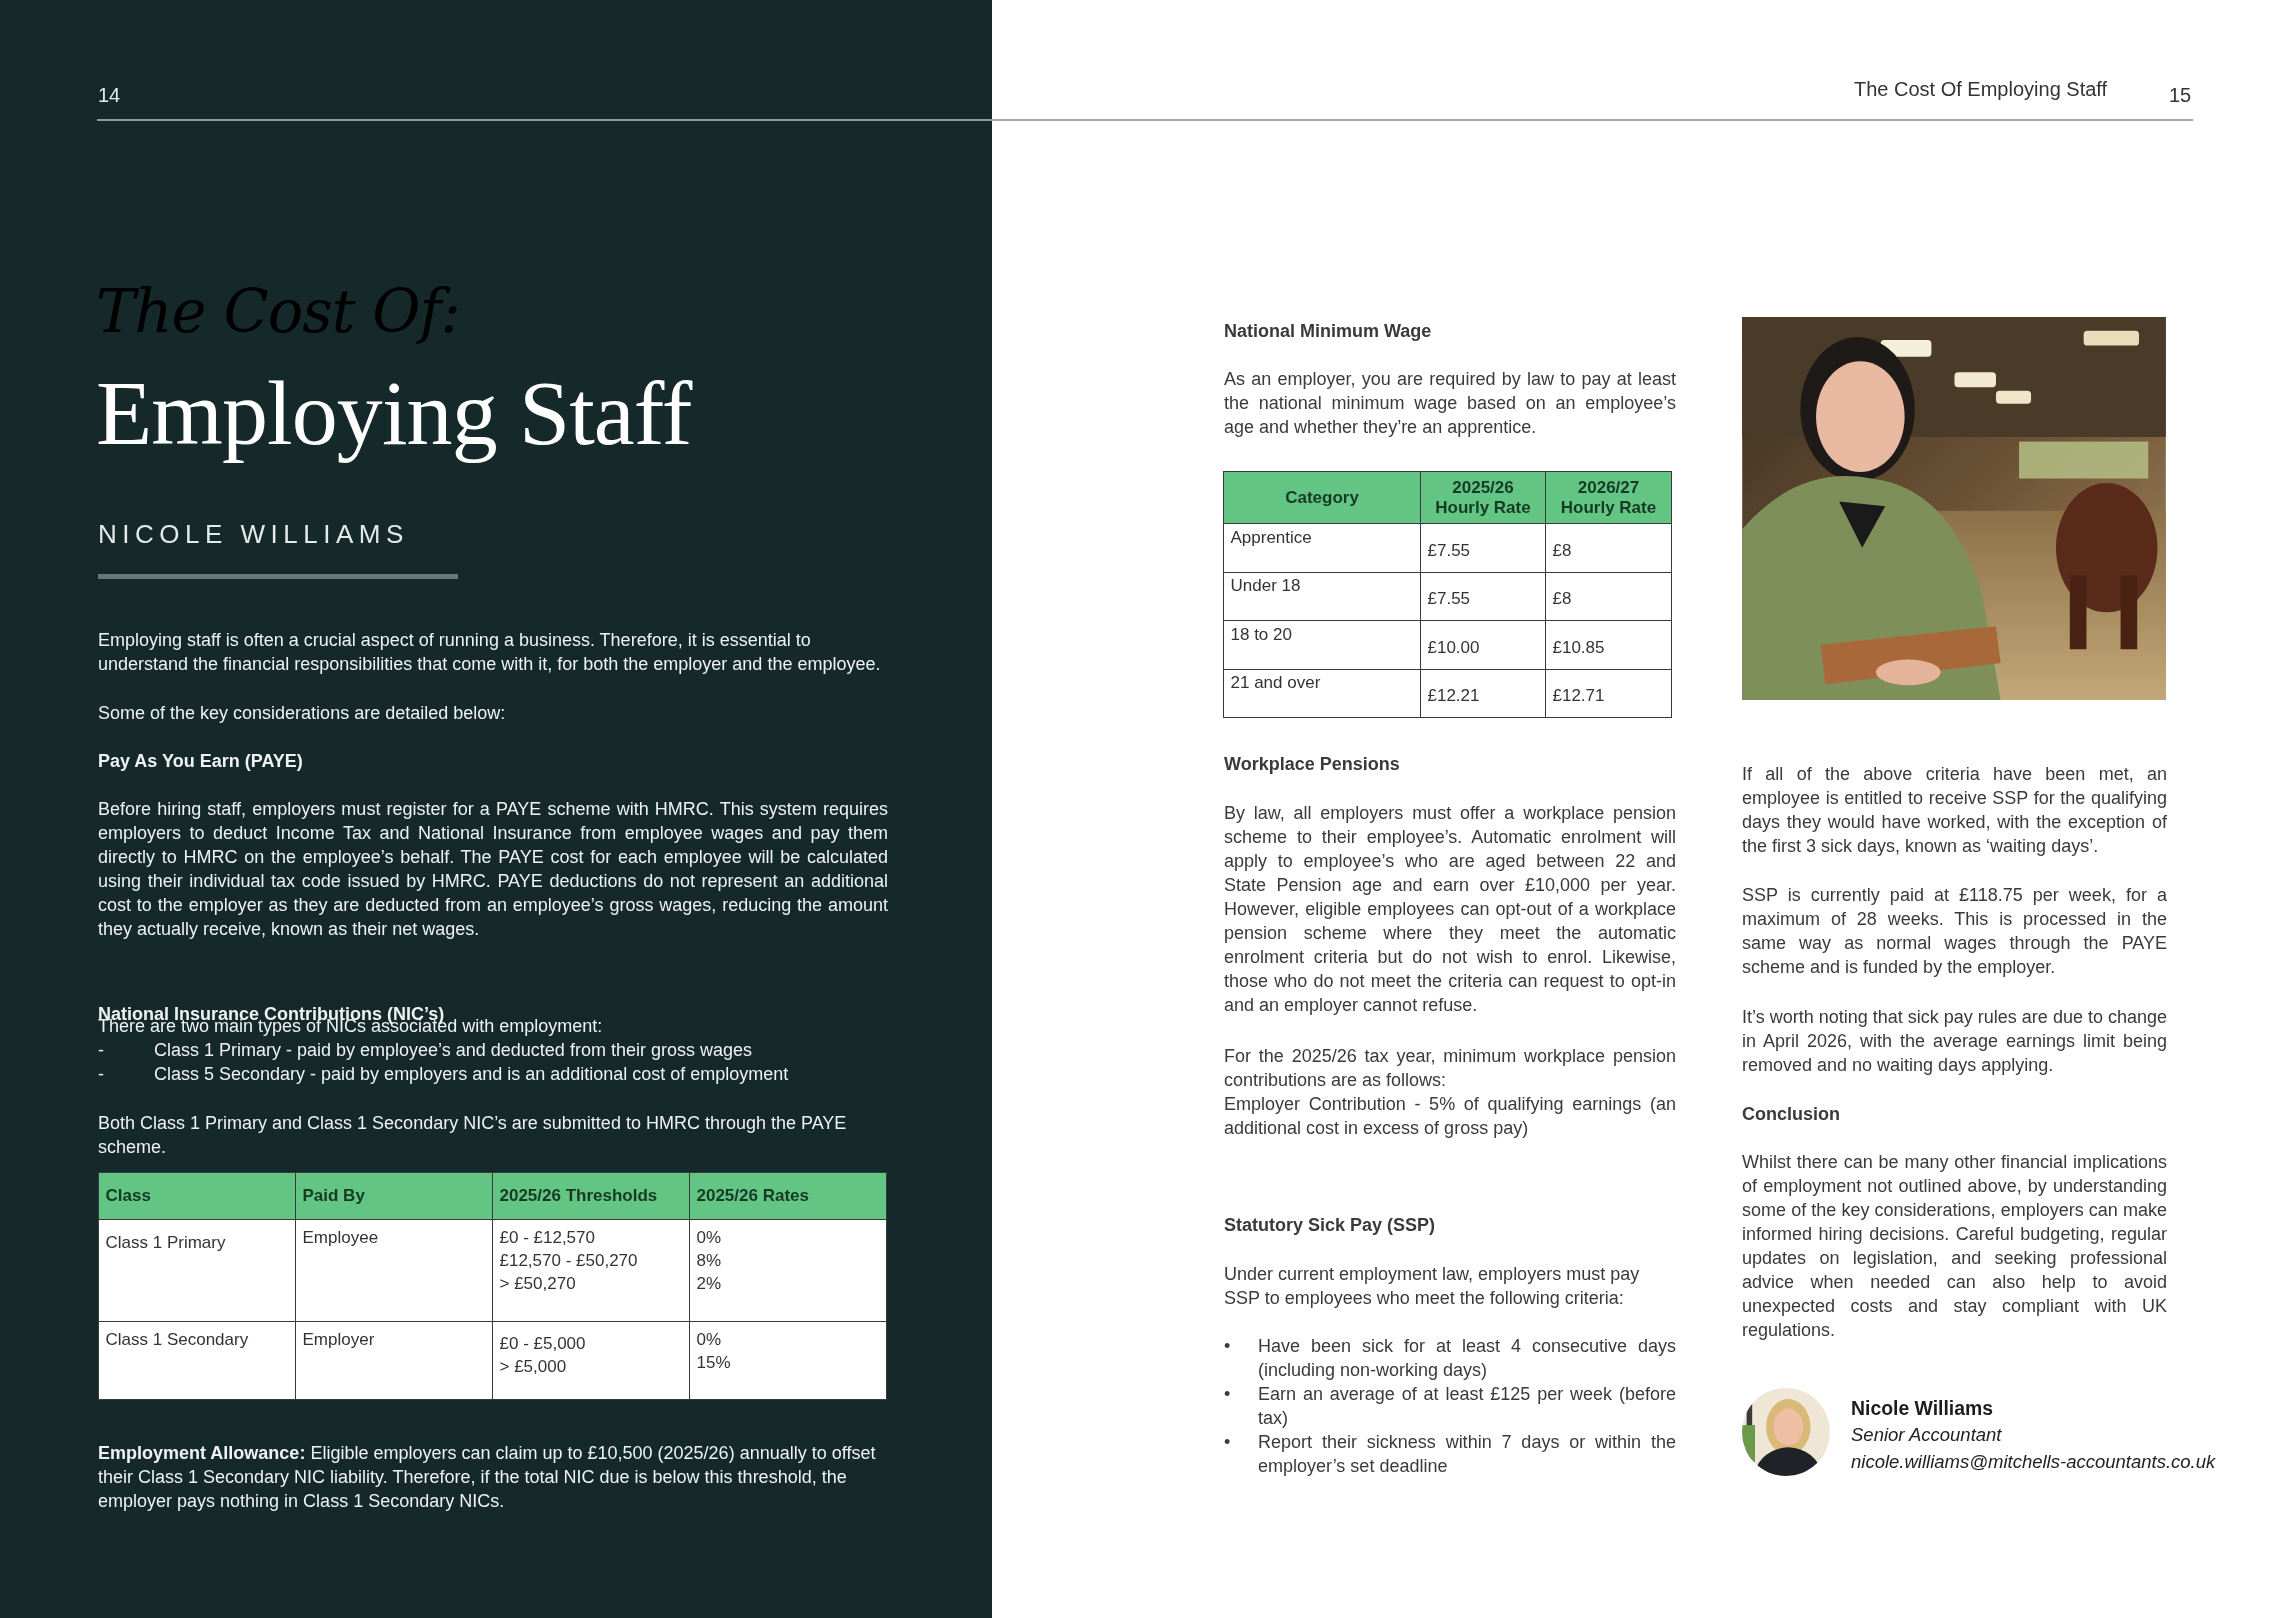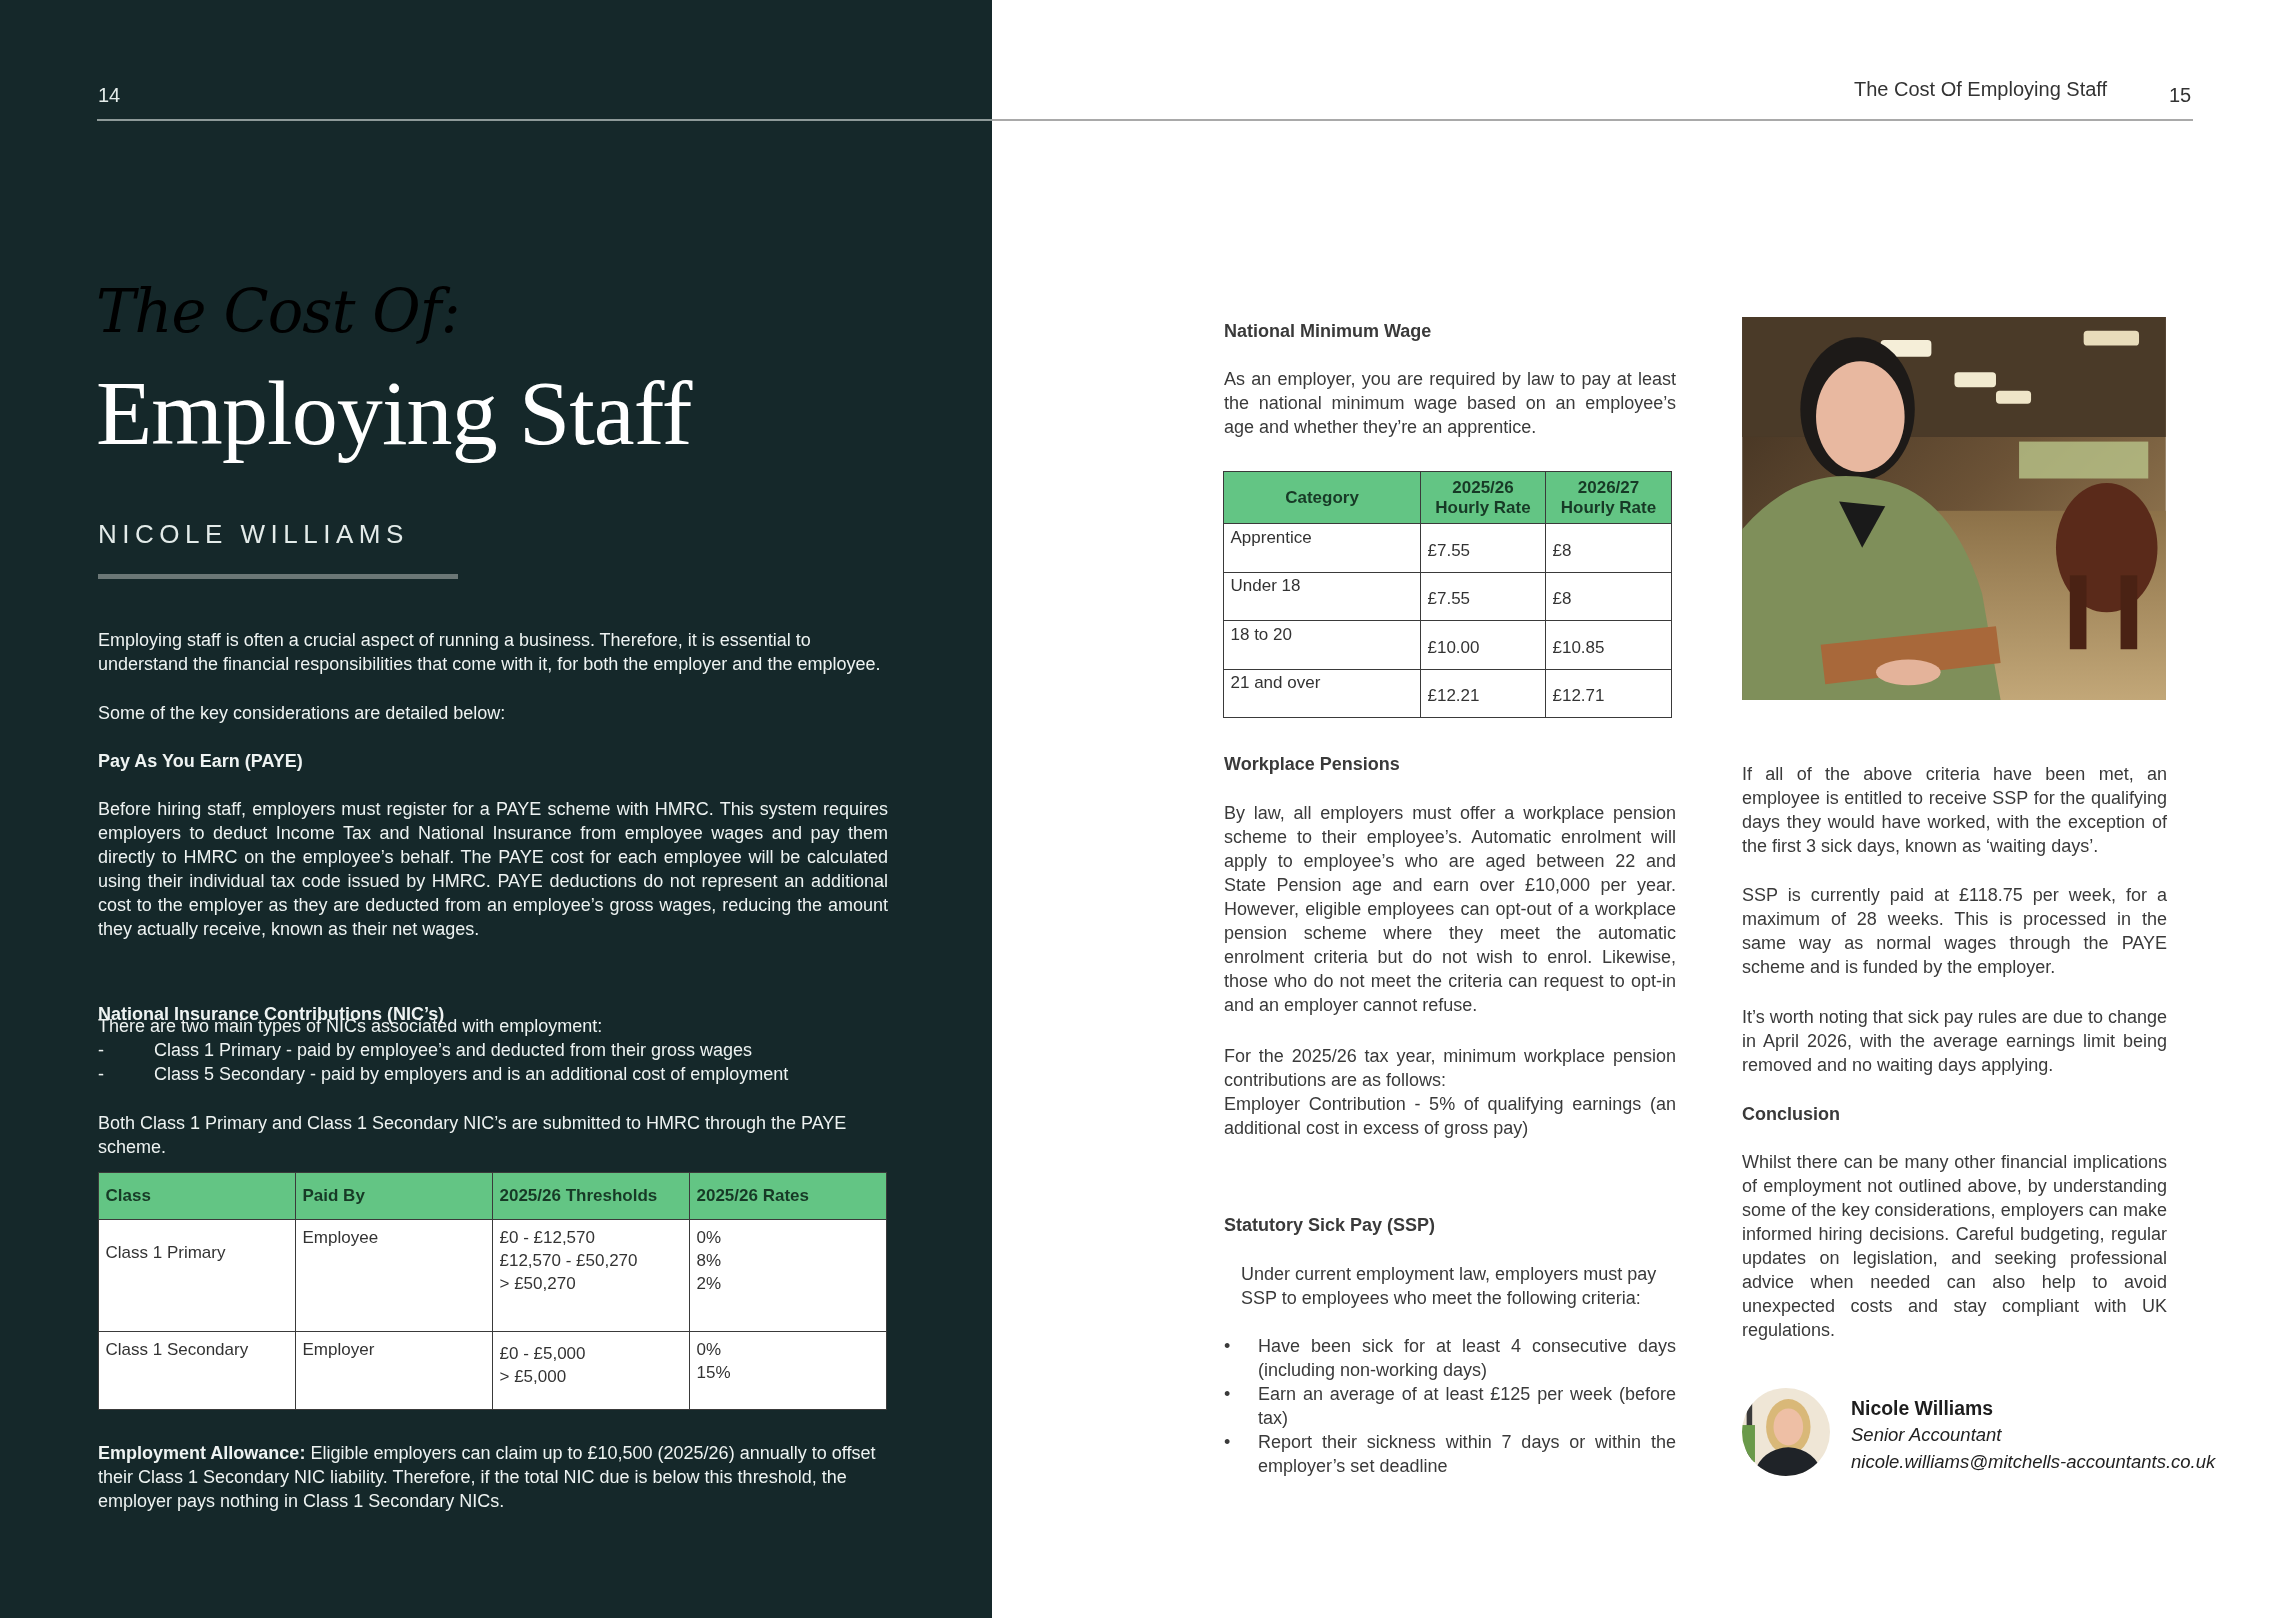--- a/index.html
+++ b/index.html
@@ -101,7 +101,7 @@
   </thead>
   <tbody>
     <tr class="nic-row1">
-      <td style="padding-top:22px;">Class 1 Primary</td>
+      <td style="padding-top:12px;">Class 1 Primary</td>
       <td>Employee</td>
       <td>
         <div>£0 - £12,570</div>

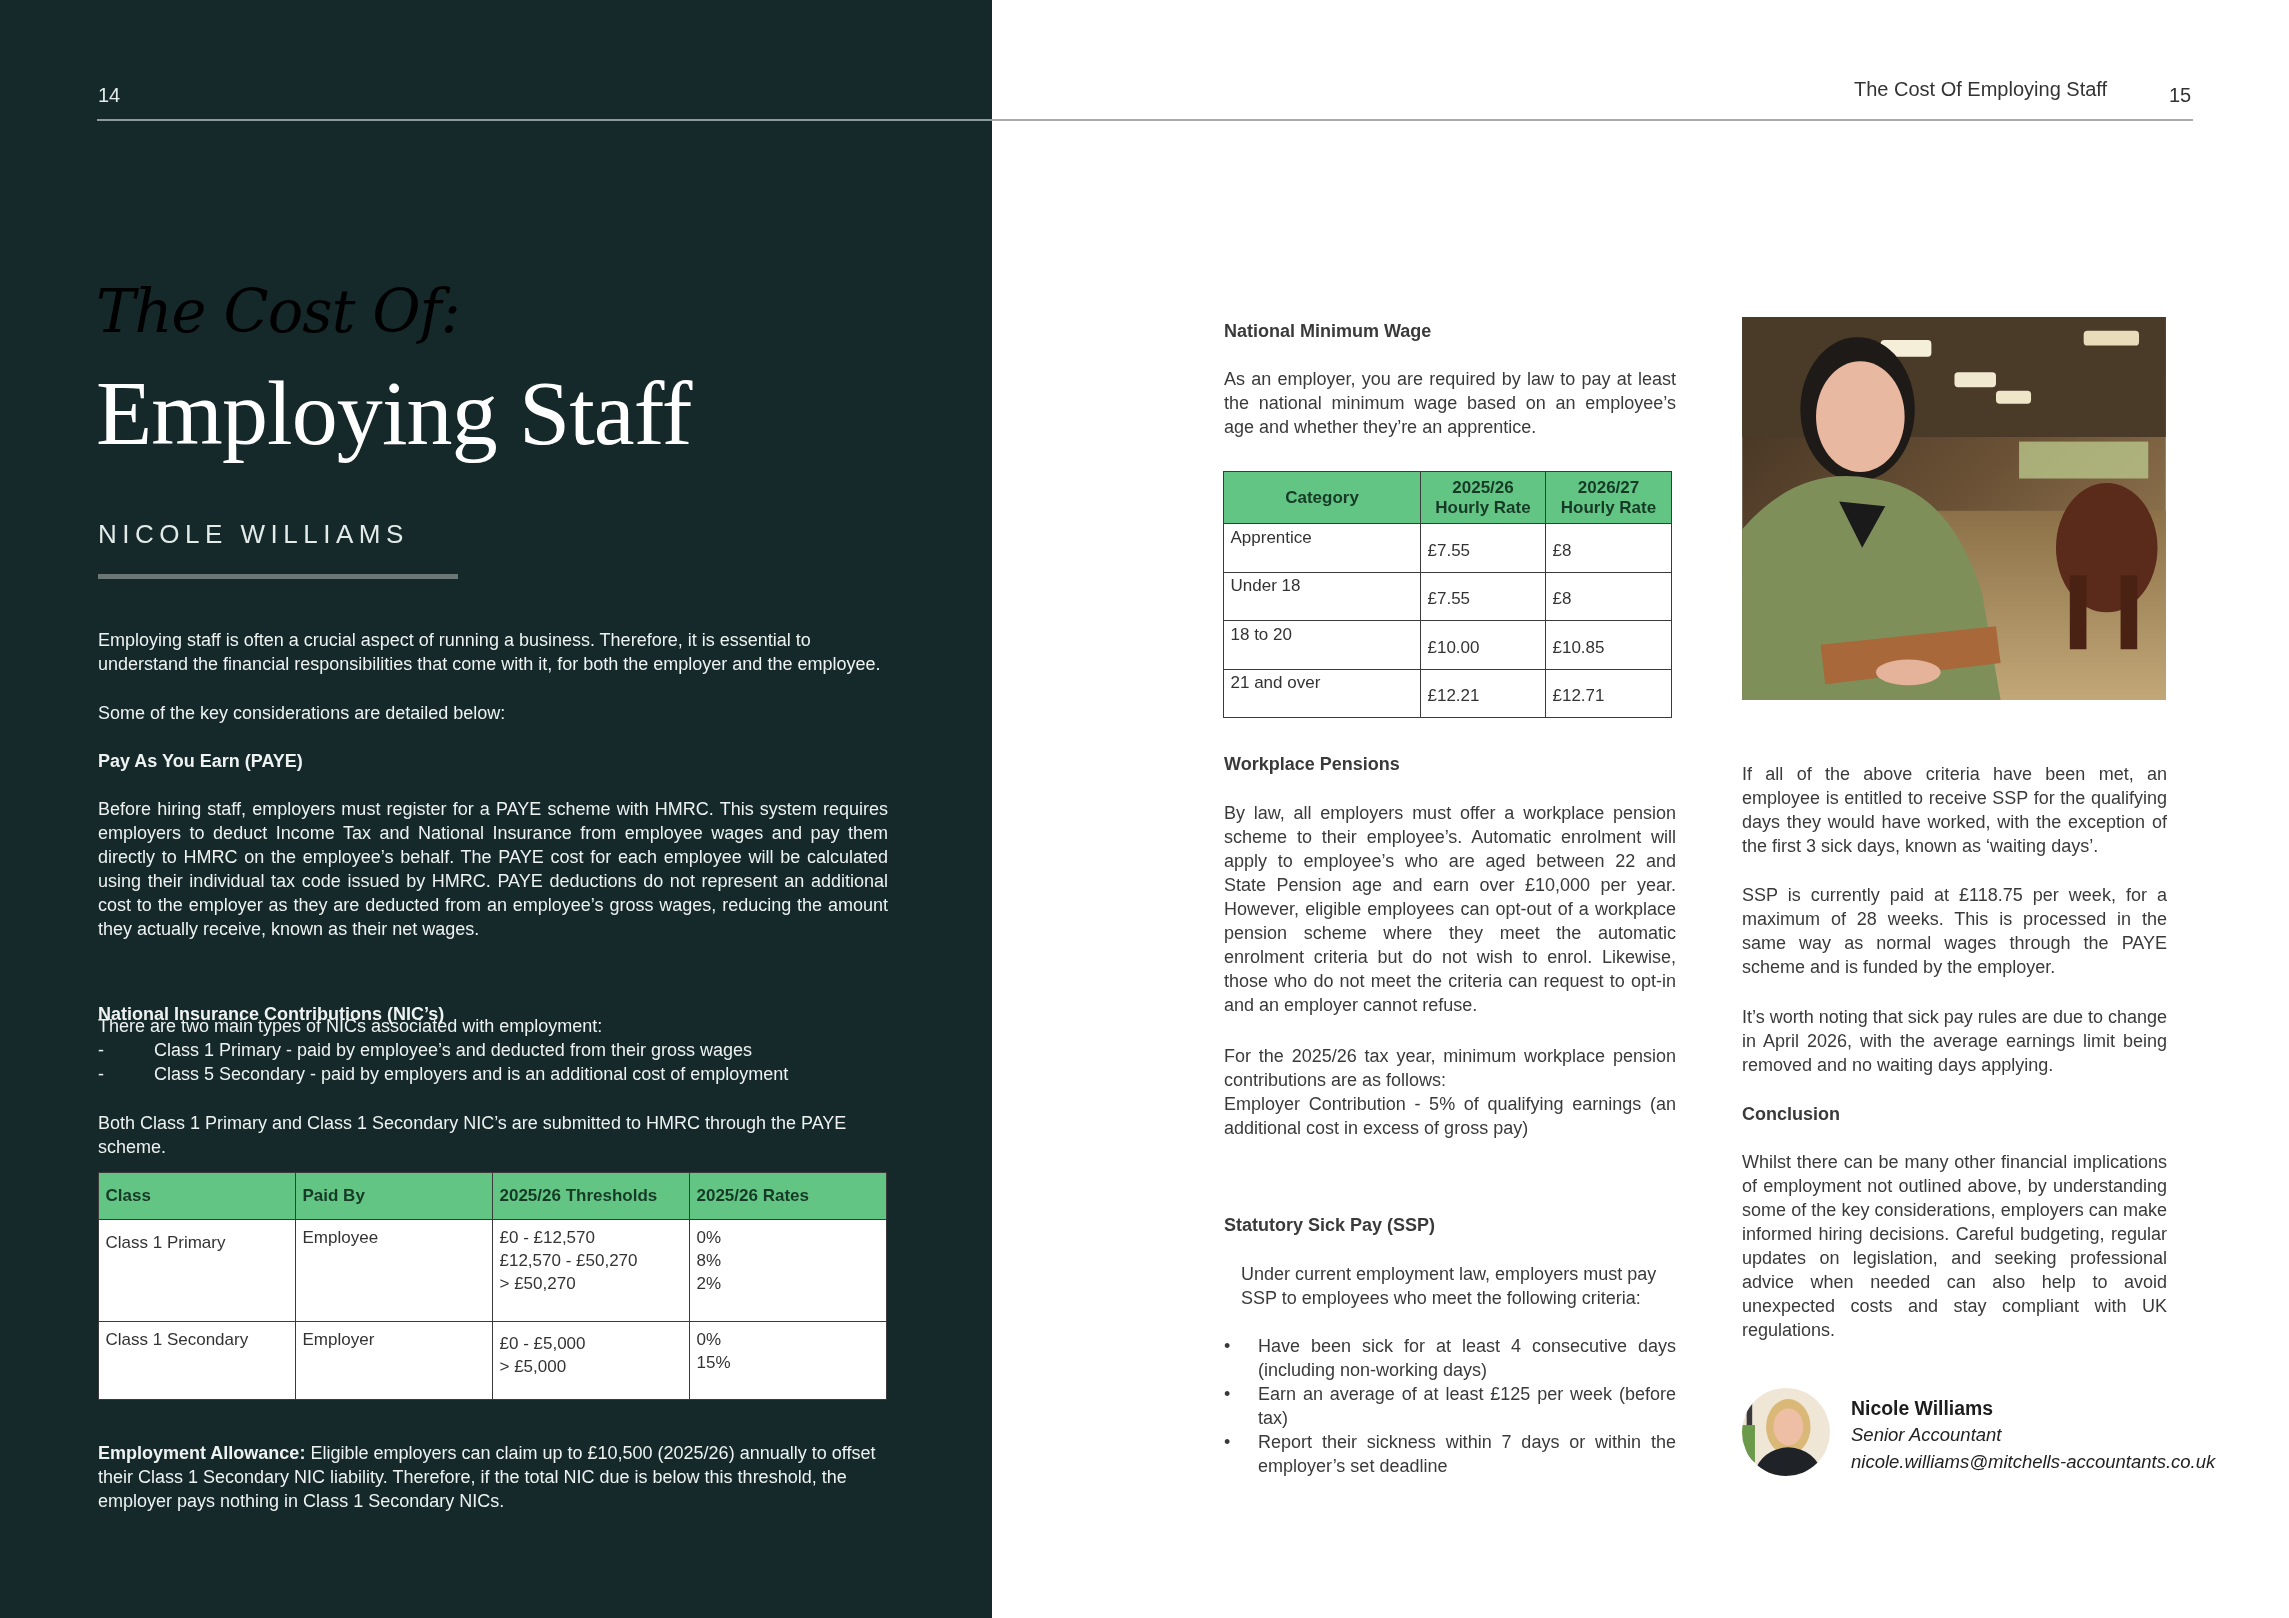--- a/index.html
+++ b/index.html
@@ -185,7 +185,7 @@
 </div>
 
 <div class="col-mid h text-dark" style="top:1213px;">Statutory Sick Pay (SSP)</div>
-<div class="col-mid body text-dark" style="top:1262px; text-align:left;margin-left:17px;">Under current employment law, employers must pay SSP to employees who meet the following criteria:</div>
+<div class="col-mid body text-dark" style="top:1262px; text-align:left;">Under current employment law, employers must pay SSP to employees who meet the following criteria:</div>
 <div class="col-mid body text-dark" style="top:1334px;">
   <div class="bullet-row">
     <span class="bullet-mark" style="width:34px;">•</span>

